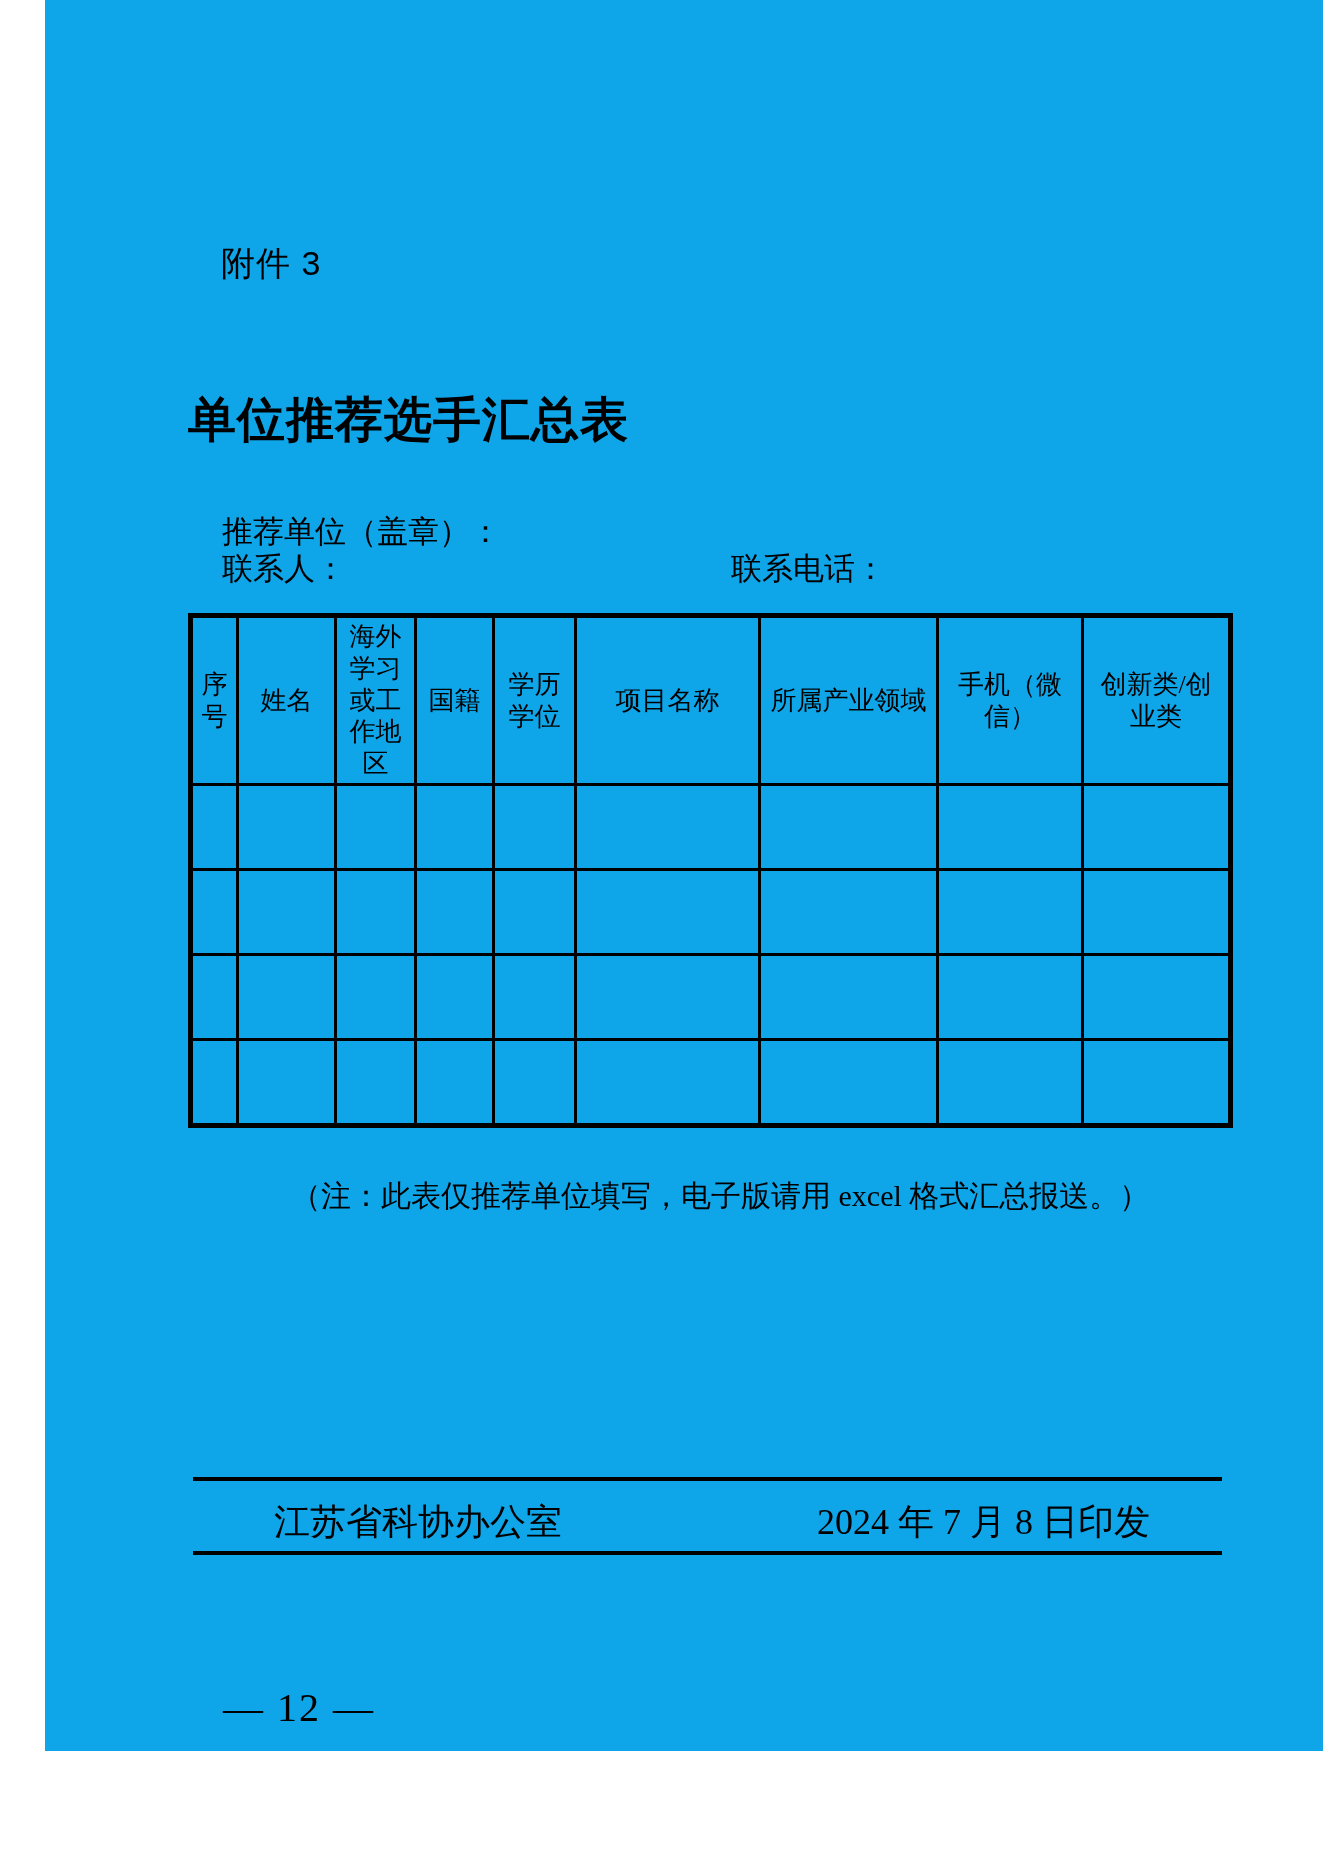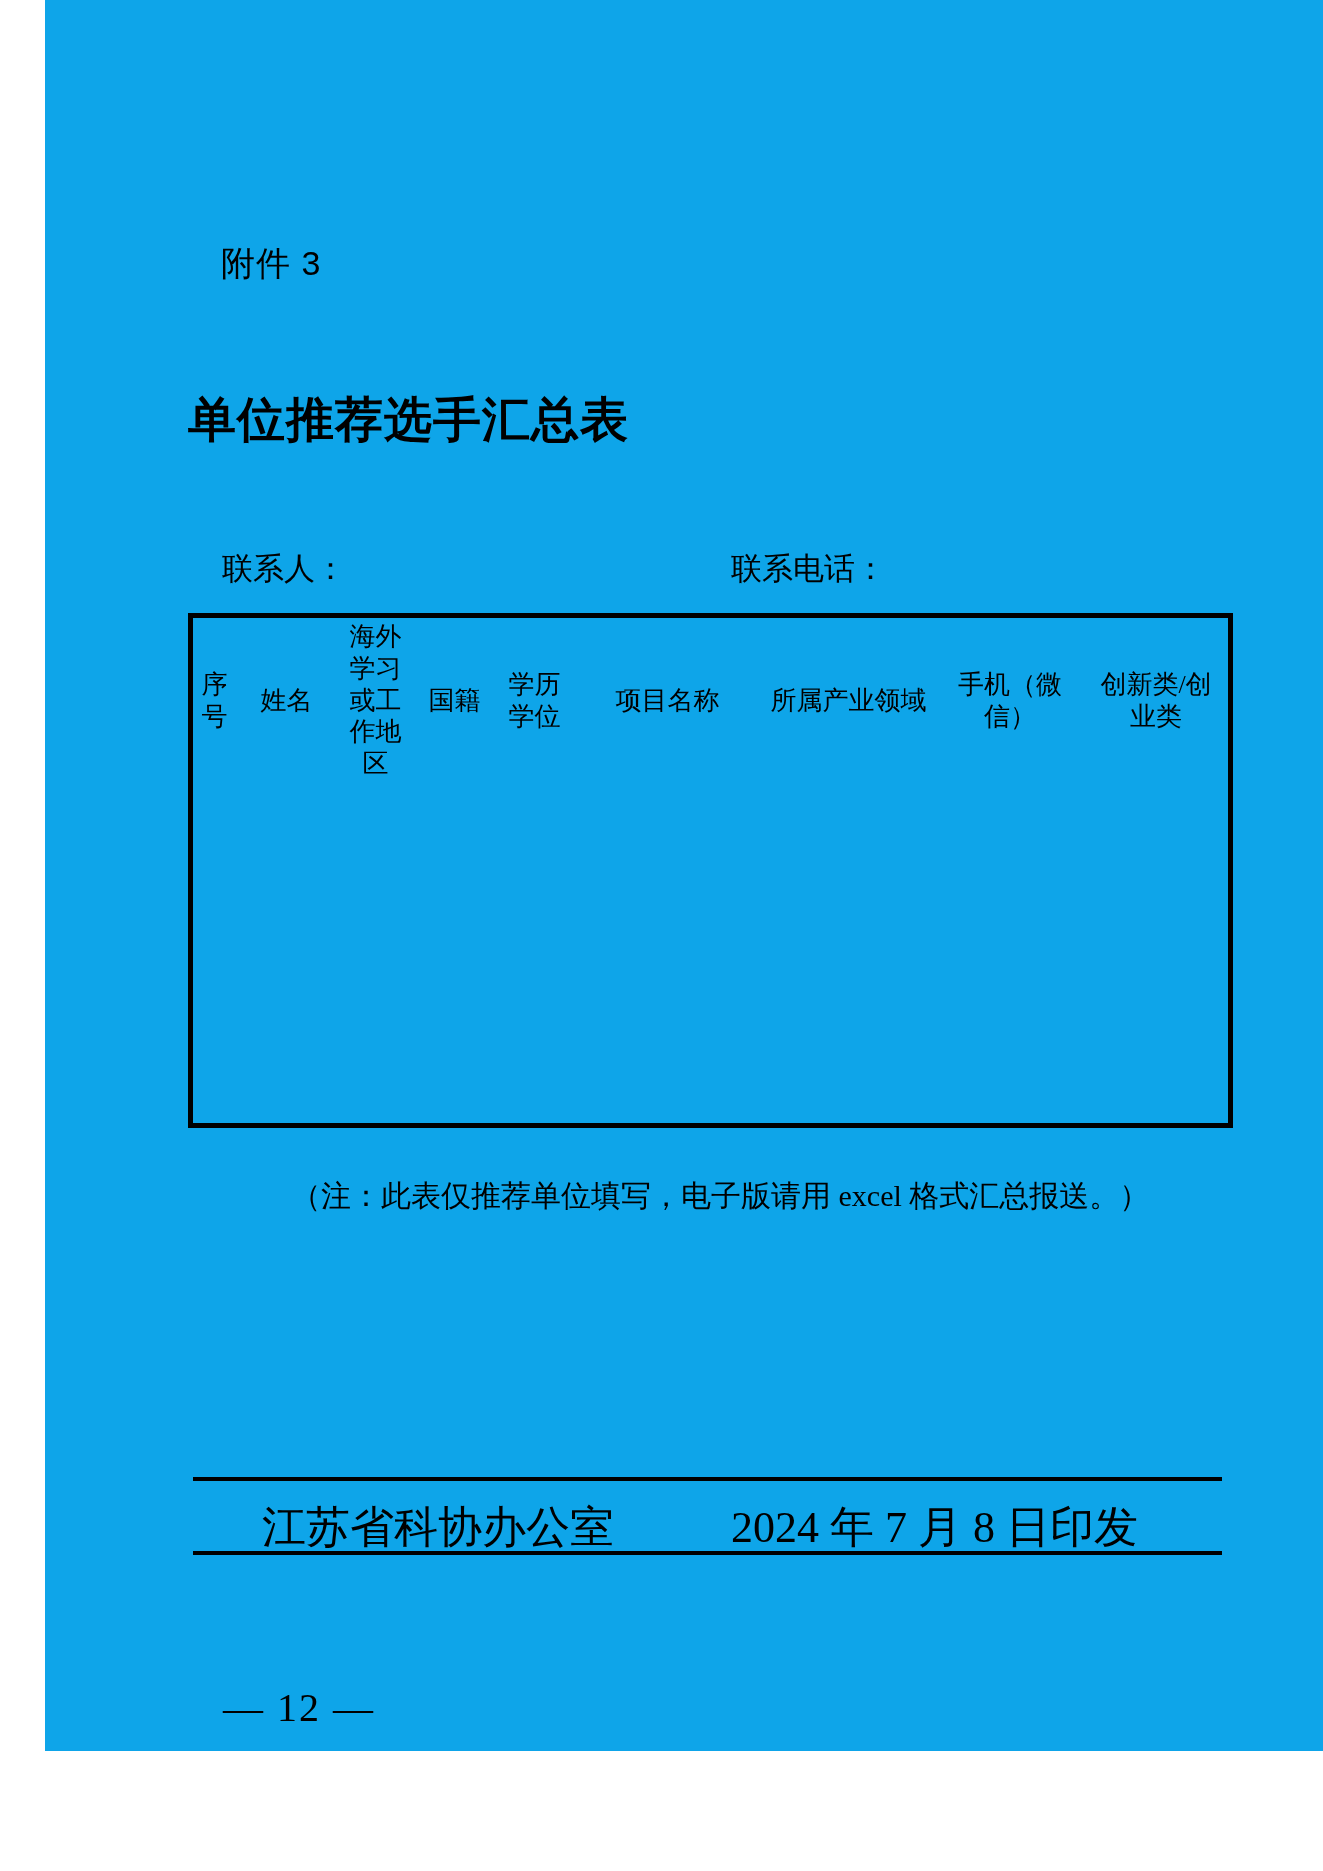--- a/index.html
+++ b/index.html
@@ -118,6 +118,7 @@
 
   <div class="doc-title">单位推荐选手汇总表</div>
 
+  <div class="stamp-line">推荐单位（盖章）：</div>
 
   <div class="contact-person">联系人：</div>
 

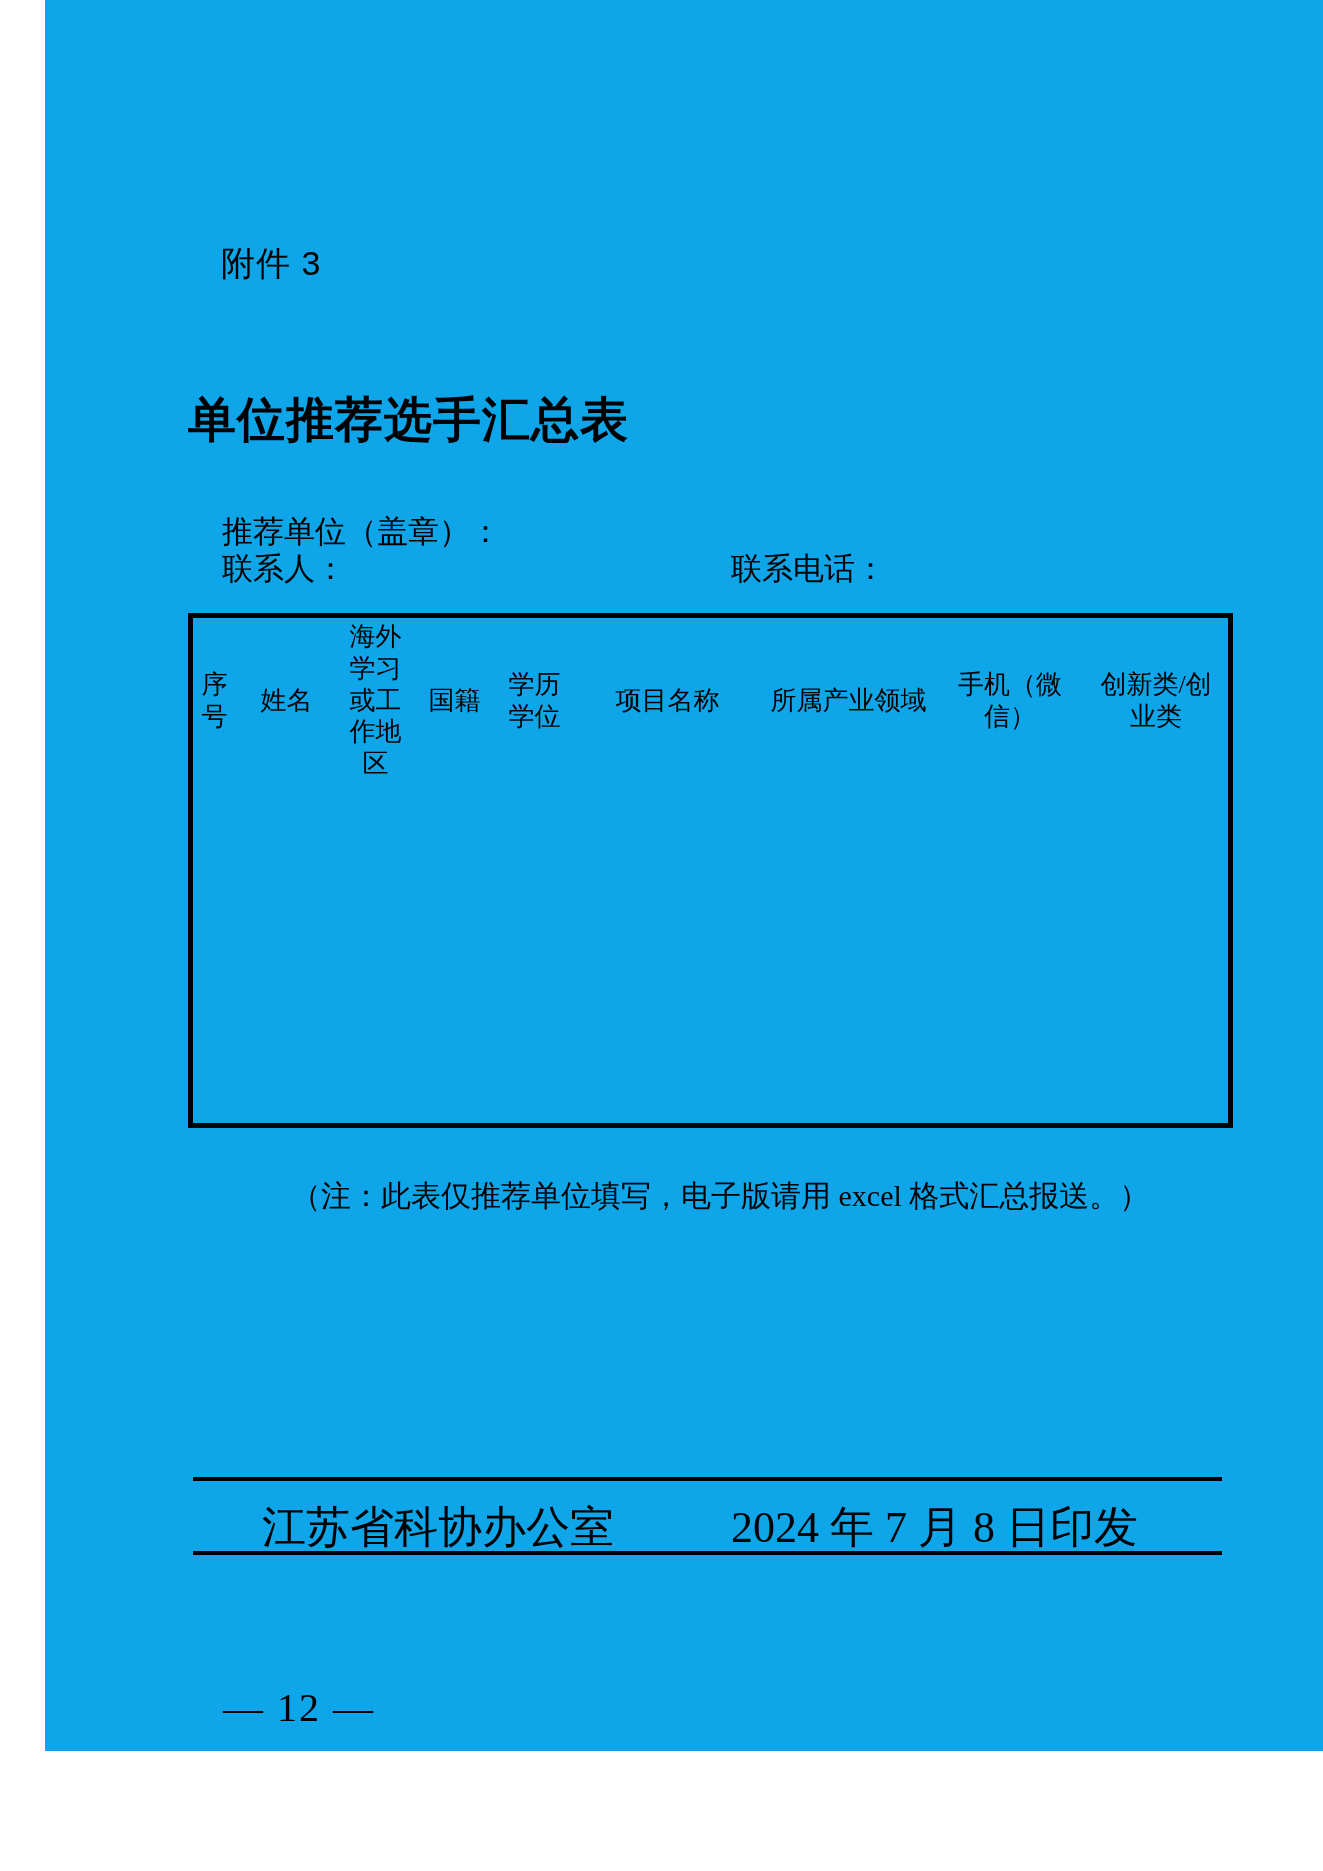--- a/index.html
+++ b/index.html
@@ -61,7 +61,7 @@
   }
   table.summary-table th,
   table.summary-table td {
-    border: 3px solid #0ea5e9;
+    border: 3px solid #000000;
     padding: 0 2px;
     text-align: center;
     vertical-align: middle;

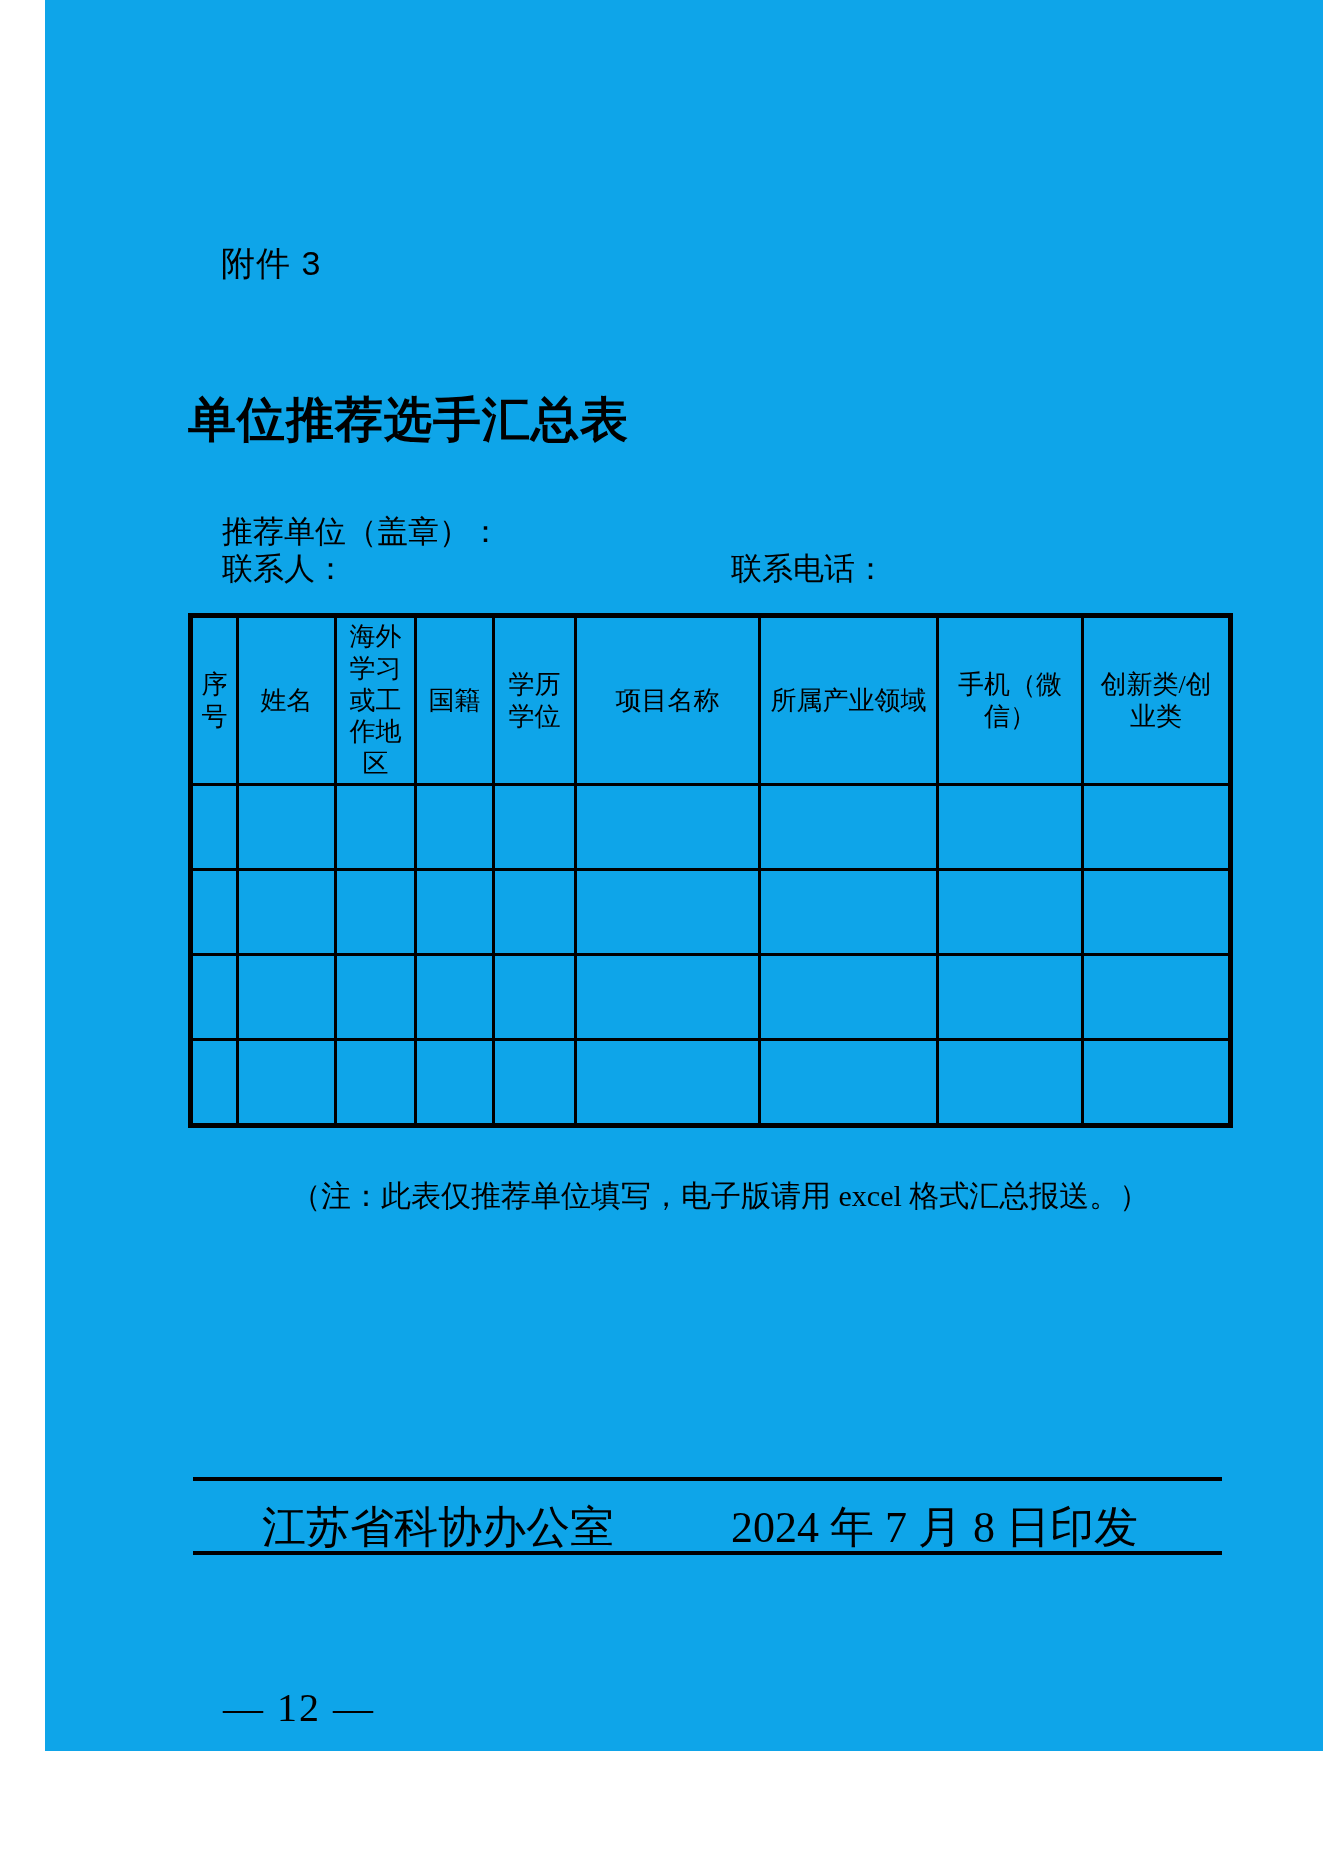--- a/index.html
+++ b/index.html
@@ -92,14 +92,14 @@
   .rule-bottom { top: 1551px; }
   .footer-row {
     position: absolute;
-    left: 136px;
+    left: 148px;
     top: 1498px;
     width: 1029px;
     display: flex;
     justify-content: space-between;
     box-sizing: border-box;
     padding: 0 72px 0 81px;
-    font-size: 44px;
+    font-size: 36px;
   }
   .page-number {
     position: absolute;

